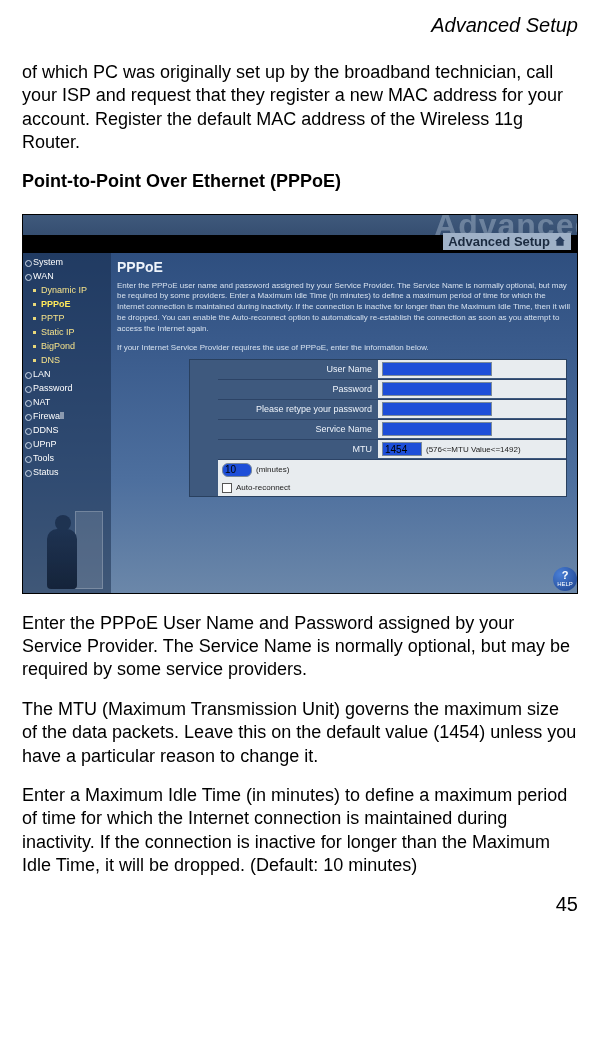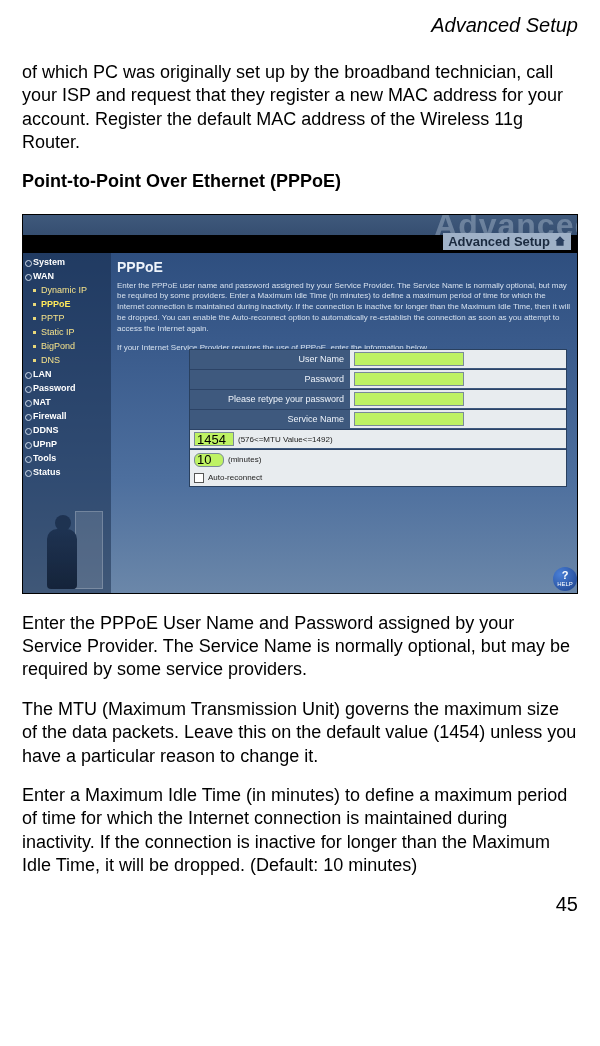--- a/index.html
+++ b/index.html
@@ -106,7 +106,7 @@
     white-space: nowrap;
   }
   .nav-top {
-    font-weight: bold;
+    font-weight: normal;
     color: #fff;
     padding-left: 10px;
   }

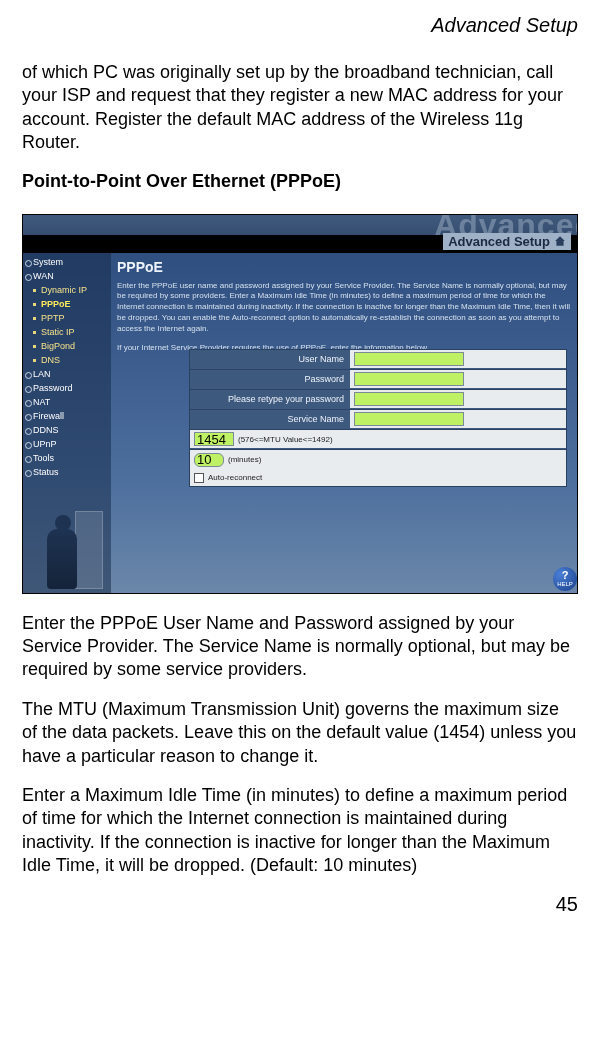--- a/index.html
+++ b/index.html
@@ -157,11 +157,12 @@
 
   .form-box {
     position: absolute;
-    top: 90px;
+    top: 100px;
     left: 72px;
     width: 378px;
     background: #3e597e;
     border: 1px solid #29405f;
+    padding-left: 28px;
   }
   .form-row {
     display: flex;

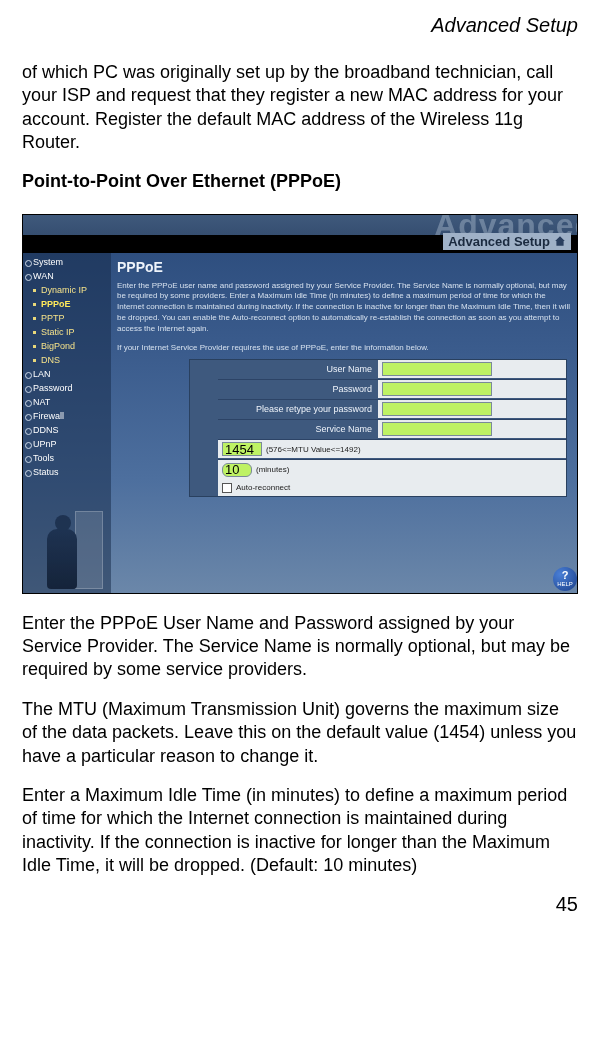--- a/index.html
+++ b/index.html
@@ -330,6 +330,7 @@
             </div>
         </div>
         <div class="form-row">
+          <div class="form-label">MTU</div>
           <div class="form-input-cell">
             <input class="form-input" style="width: 40px;" value="1454">
             <span class="hint">(576&lt;=MTU Value&lt;=1492)</span>

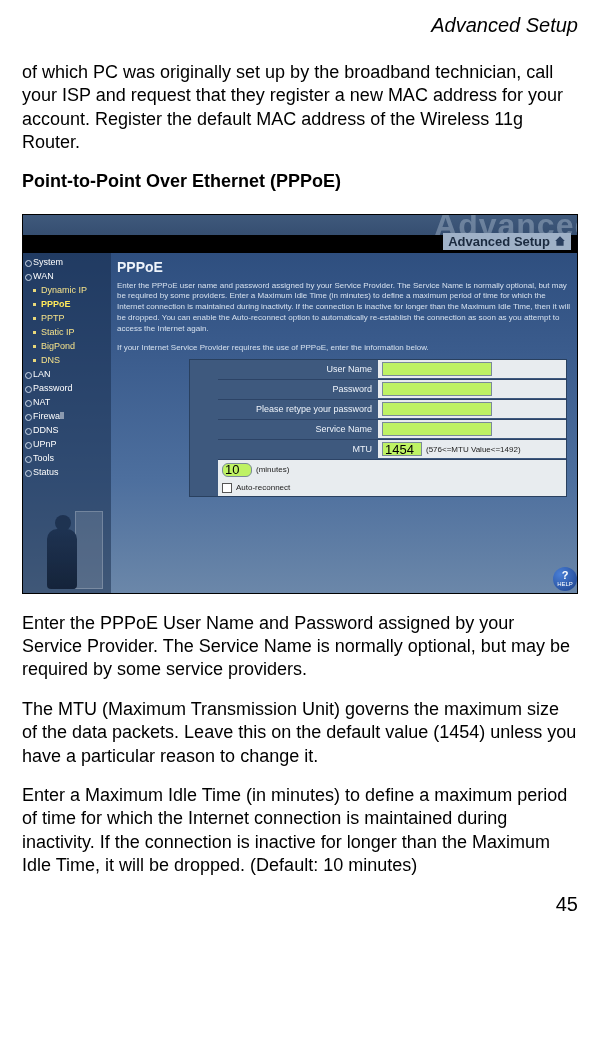--- a/index.html
+++ b/index.html
@@ -189,8 +189,8 @@
   .form-input {
     height: 14px;
     border: 1px solid #7a8a9a;
-    background: #bef264;
-    font-size: 13px;
+    background: #1d4ed8;
+    font-size: 10px;
     padding: 0 2px;
   }
   .hint {

